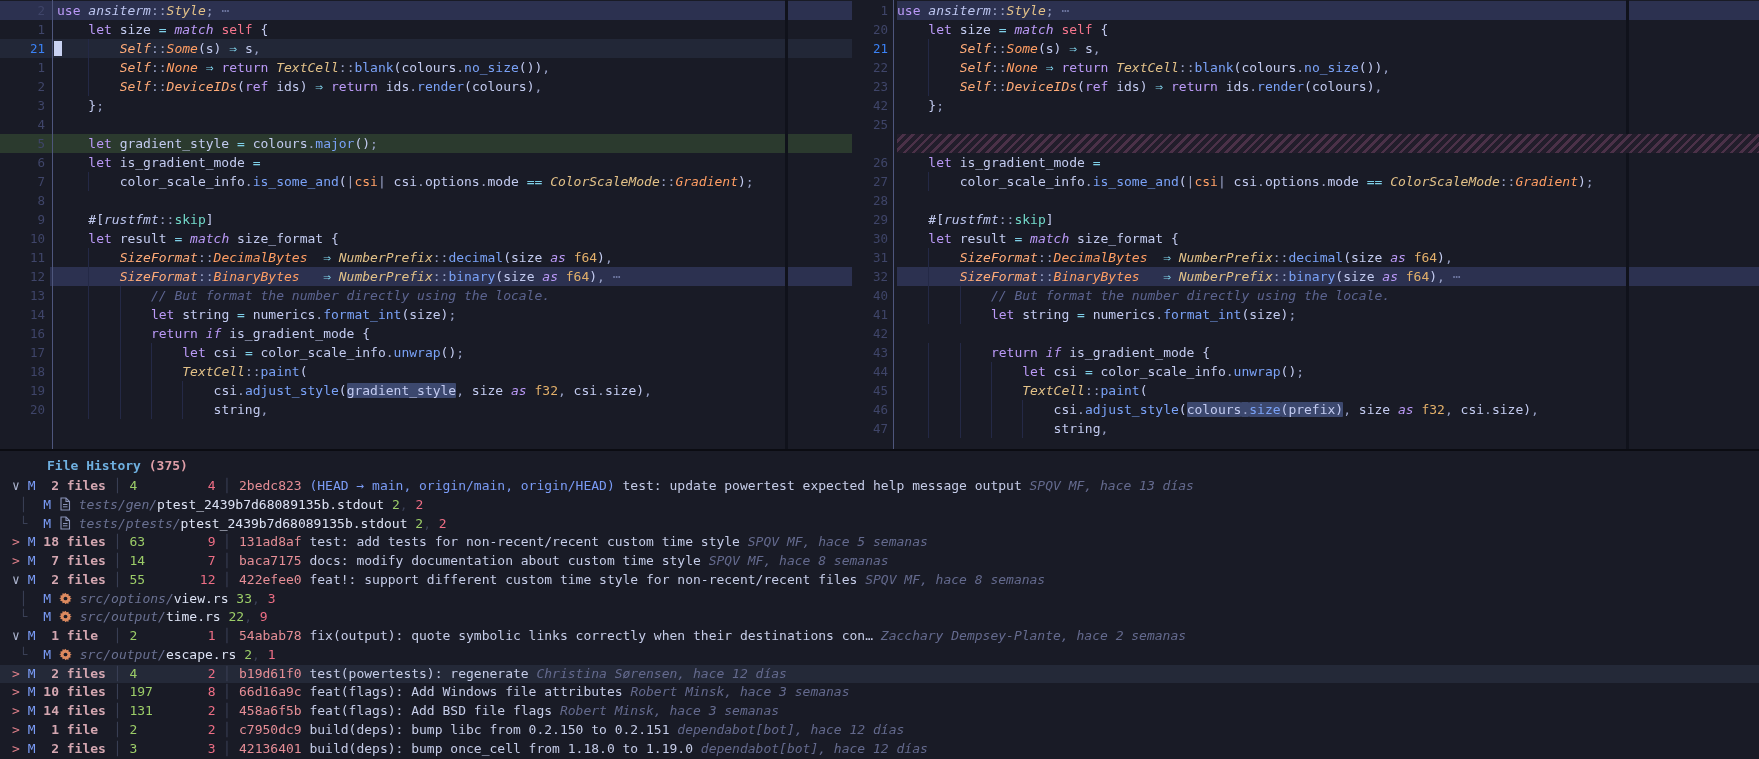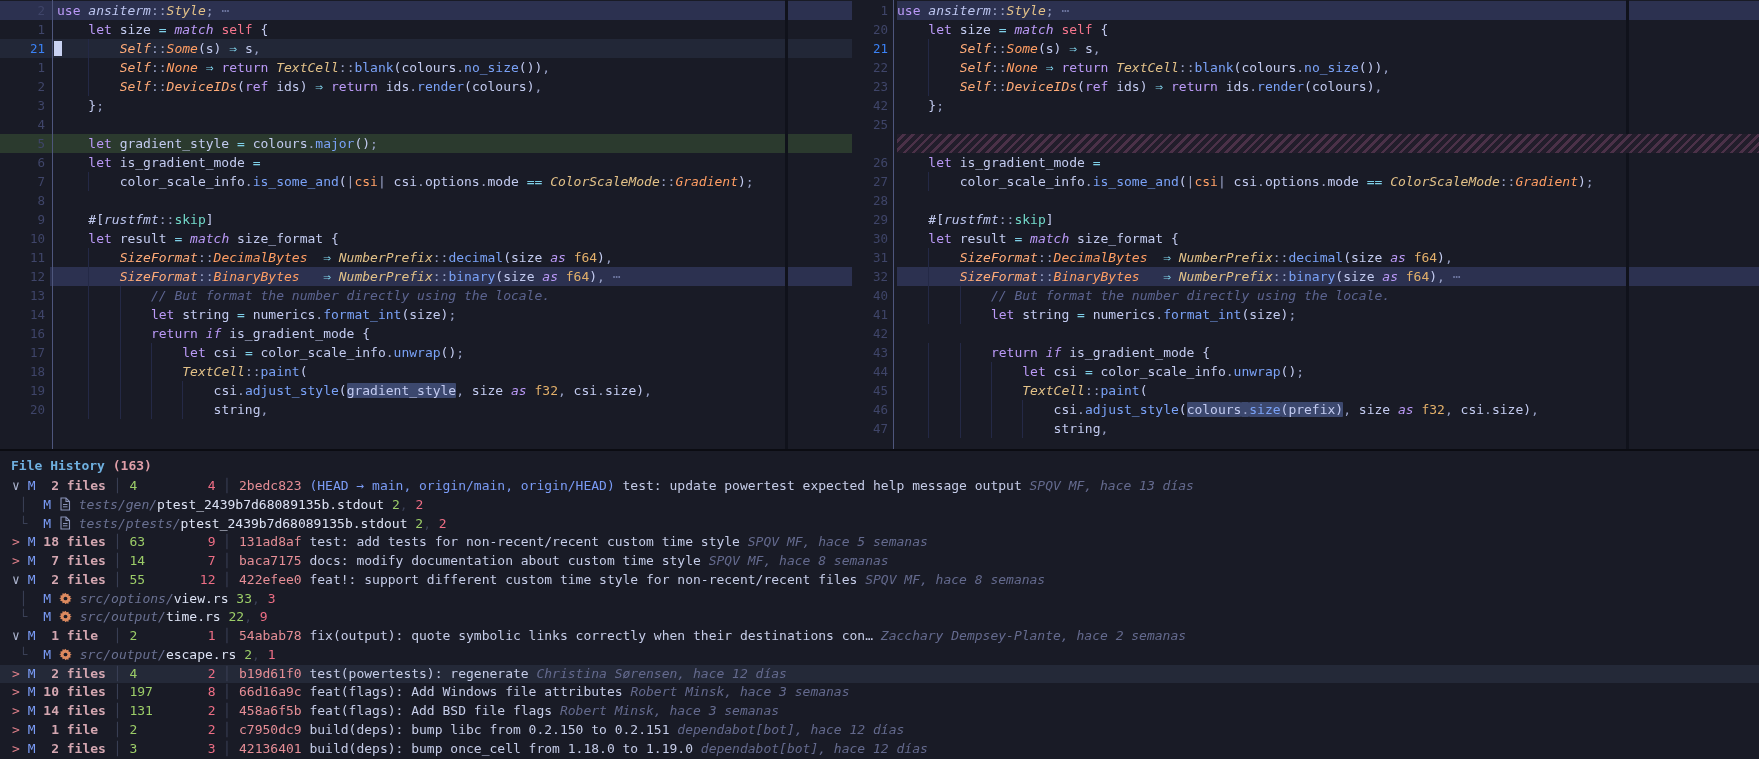--- a/index.html
+++ b/index.html
@@ -46,7 +46,7 @@
   #hborder{position:absolute;top:449px;left:0;width:1759px;height:2px;background:#0b0c12;}
   #panel{position:absolute;top:451px;left:0;width:1759px;height:308px;background:#191b26;padding-top:3px;box-sizing:border-box;}
   .ptitle{height:23px;line-height:23px;padding-left:11px;white-space:pre;}
-  .t-blue{color:#6fb0e0;font-weight:700;}
+  .t-blue{color:#6fb0e0;font-weight:700;margin-left:36px;}
   .t-count{color:#df9ea8;font-weight:700;}
   .hrow{height:18.75px;line-height:18.75px;white-space:pre;padding-left:12px;position:relative;}
   .hrow.sel{background:#242938;}

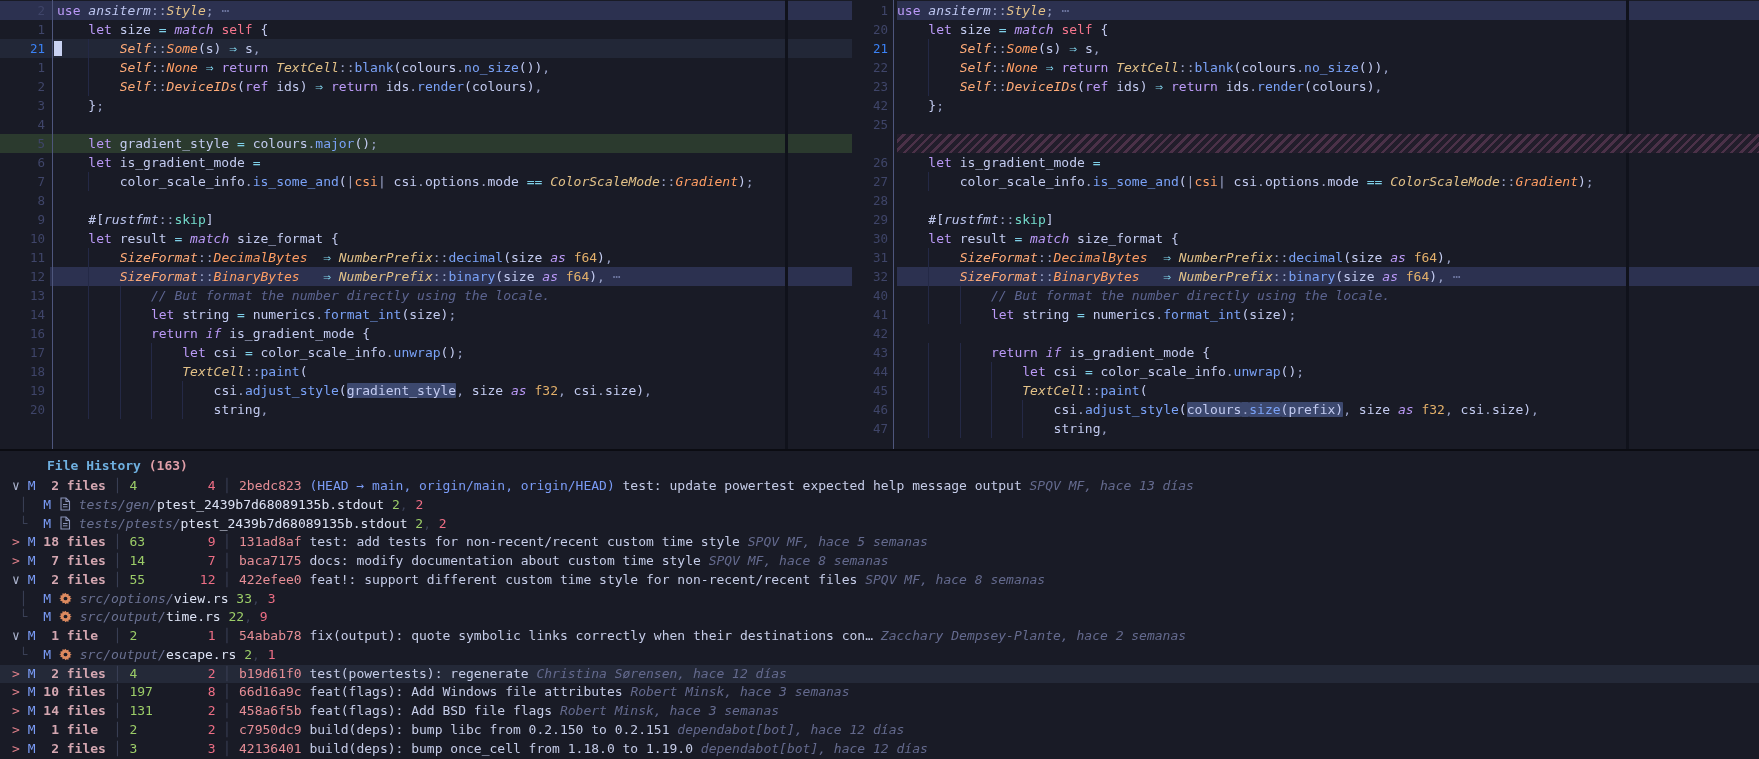--- a/index.html
+++ b/index.html
@@ -270,7 +270,7 @@
   </div>
   <div id="hborder"></div>
   <div id="panel">
-    <div class="ptitle"><span class="t-blue">File History</span><span> </span><span class="t-count">(163)</span></div>
+    <div class="ptitle"><span class="t-blue">File History</span><span> </span><span class="t-count">(375)</span></div>
     <div id="hrows">
         <div class="hrow"><span class="h-chevd">∨</span><span class=""> </span><span class="h-m">M</span><span class=""> </span><span class="h-files"> 2 files</span><span class="h-sep"> │ </span><span class="h-add">4   </span><span class="h-del">      4</span><span class="h-sep"> │ </span><span class="h-hash">2bedc823 </span><span class="h-refs">(HEAD → main, origin/main, origin/HEAD) </span><span class="h-subj">test: update powertest expected help message output </span><span class="h-meta">SPQV MF, hace 13 días</span></div>
         <div class="hrow"><span class="h-guide"> │  </span><span class="h-m">M</span><span class=""> </span><span><svg class="ficon" width="12" height="14" viewBox="0 0 12 14">

